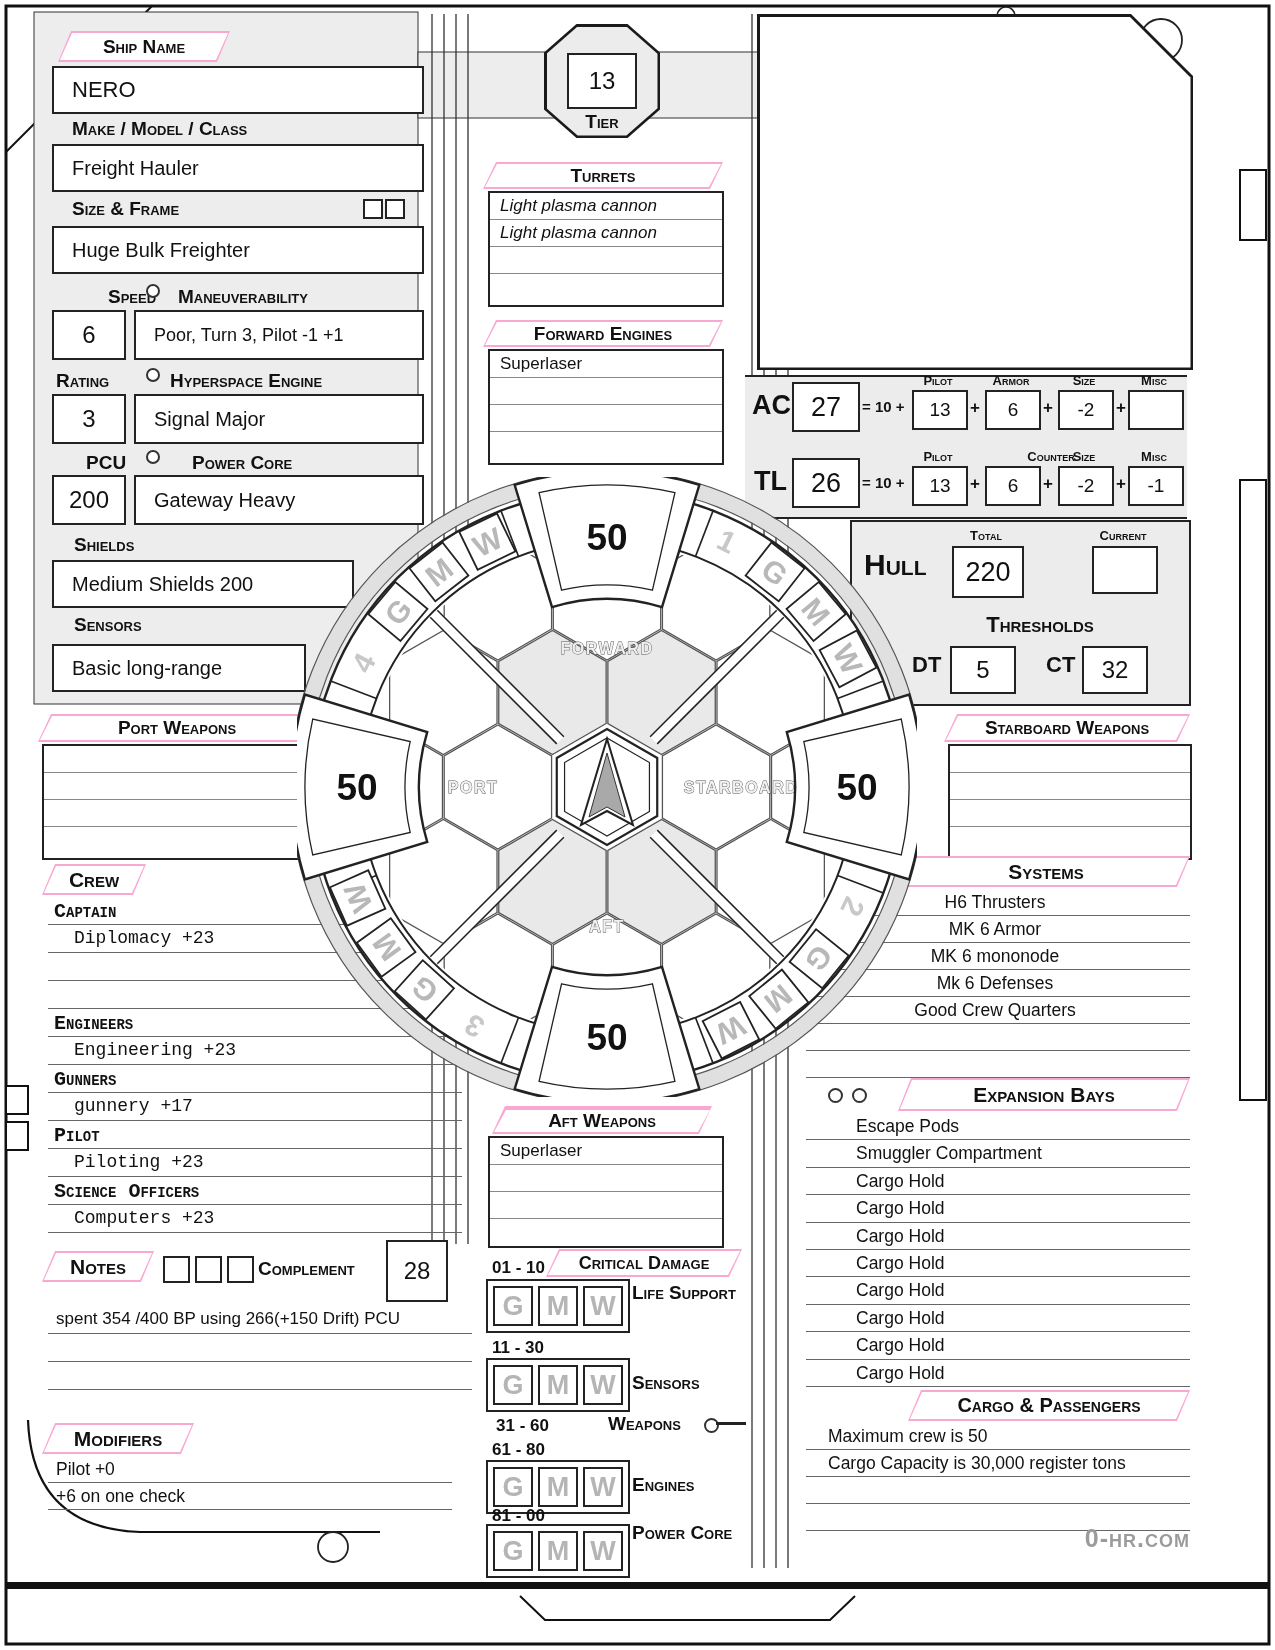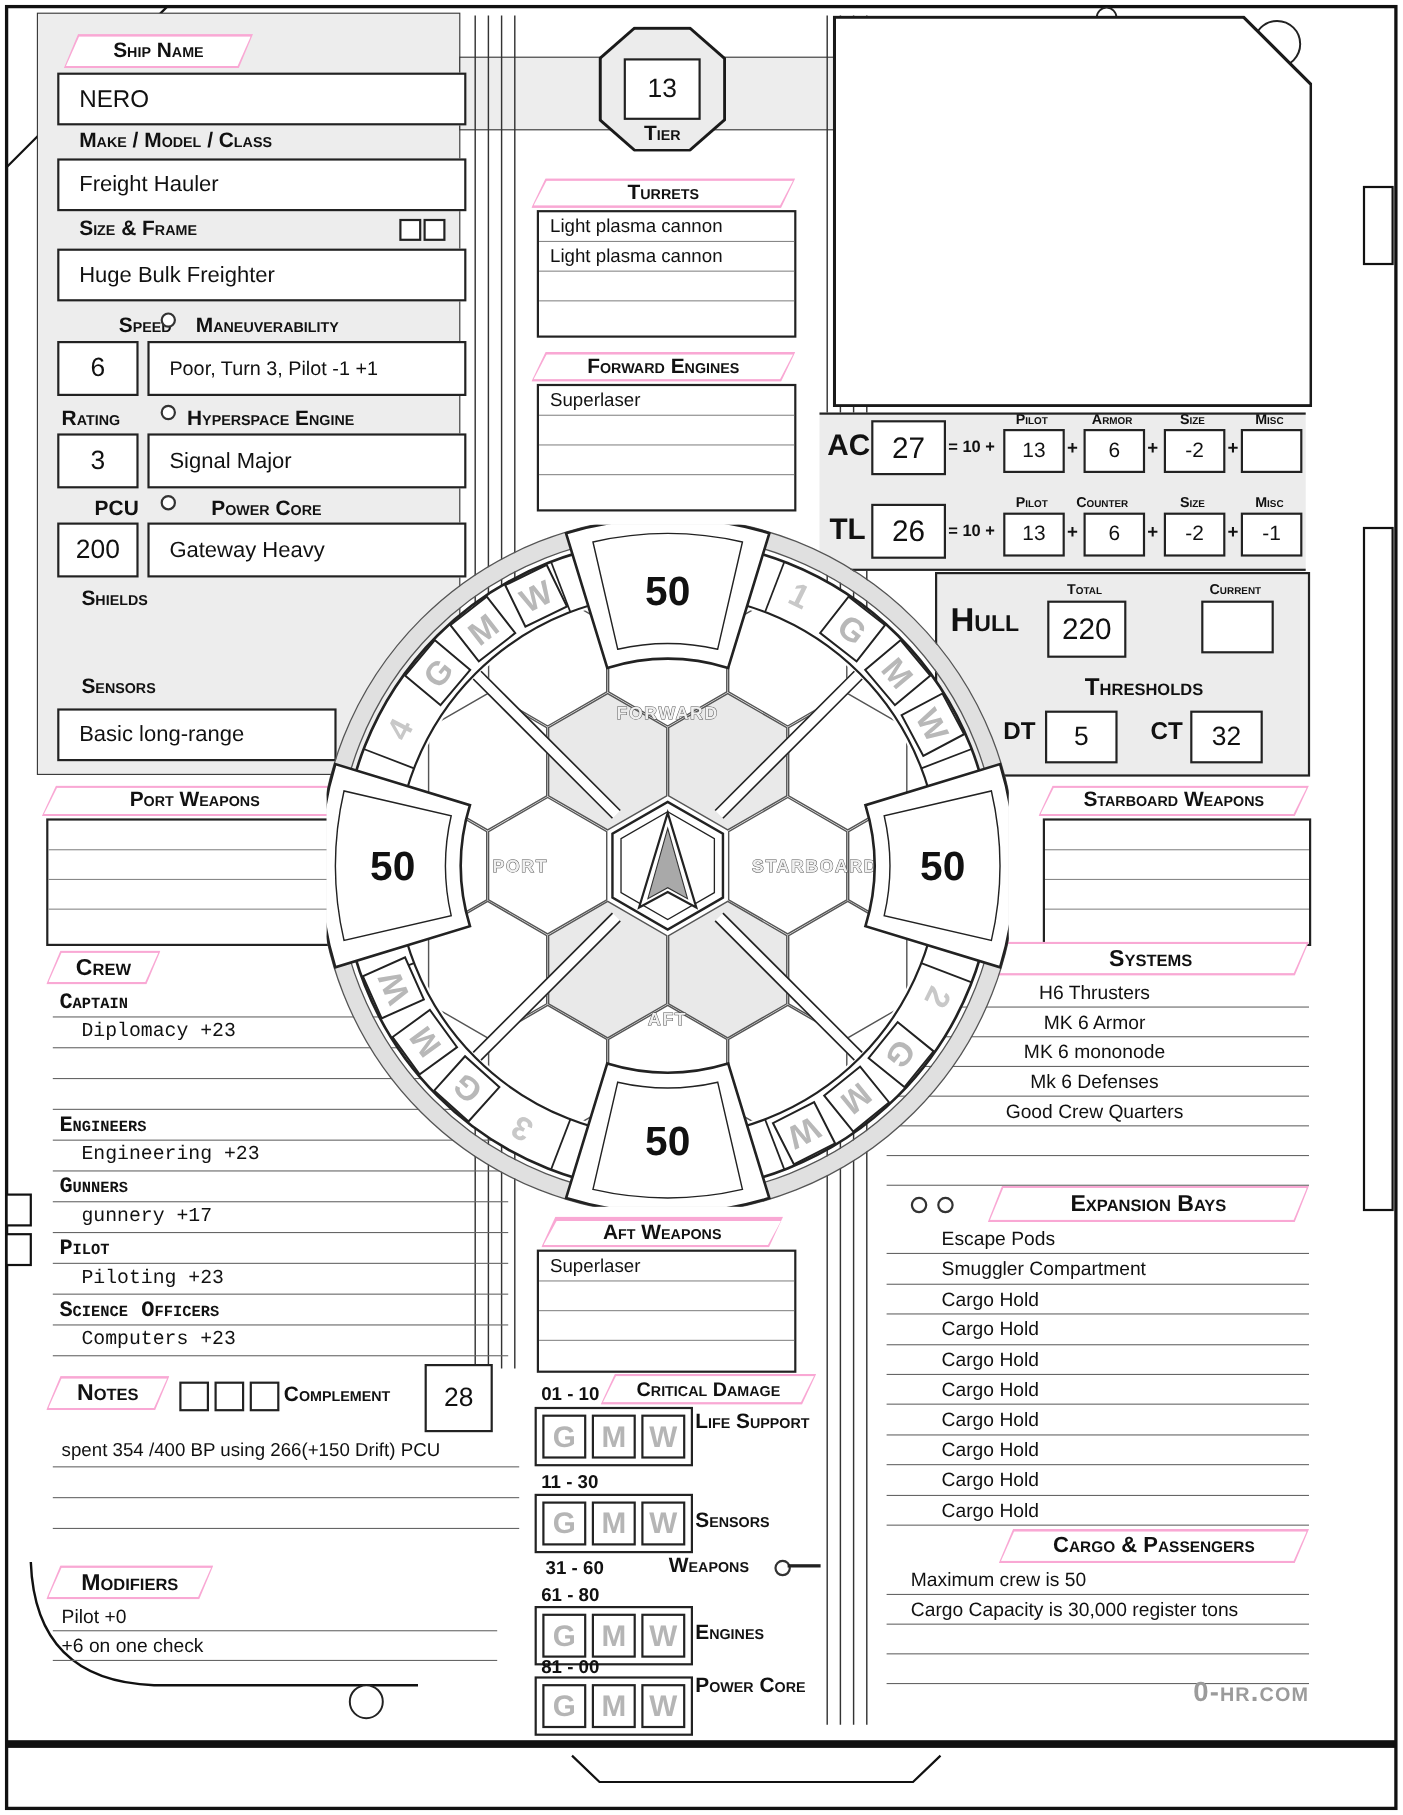--- a/index.html
+++ b/index.html
@@ -136,7 +136,7 @@
   <div class="tab" style="left:483px;top:162px;width:240px;height:27px;">
     <div class="in">Turrets</div>
     </div>
-  <div class="listbox" style="left:488px;top:191px;width:232px;height:112px;">
+  <div class="listbox" style="left:488px;top:191px;width:232px;height:112px;font-style:italic;">
     <div class="lrow">Light plasma cannon</div>
     <div class="lrow">Light plasma cannon</div>
     <div class="lrow"></div>

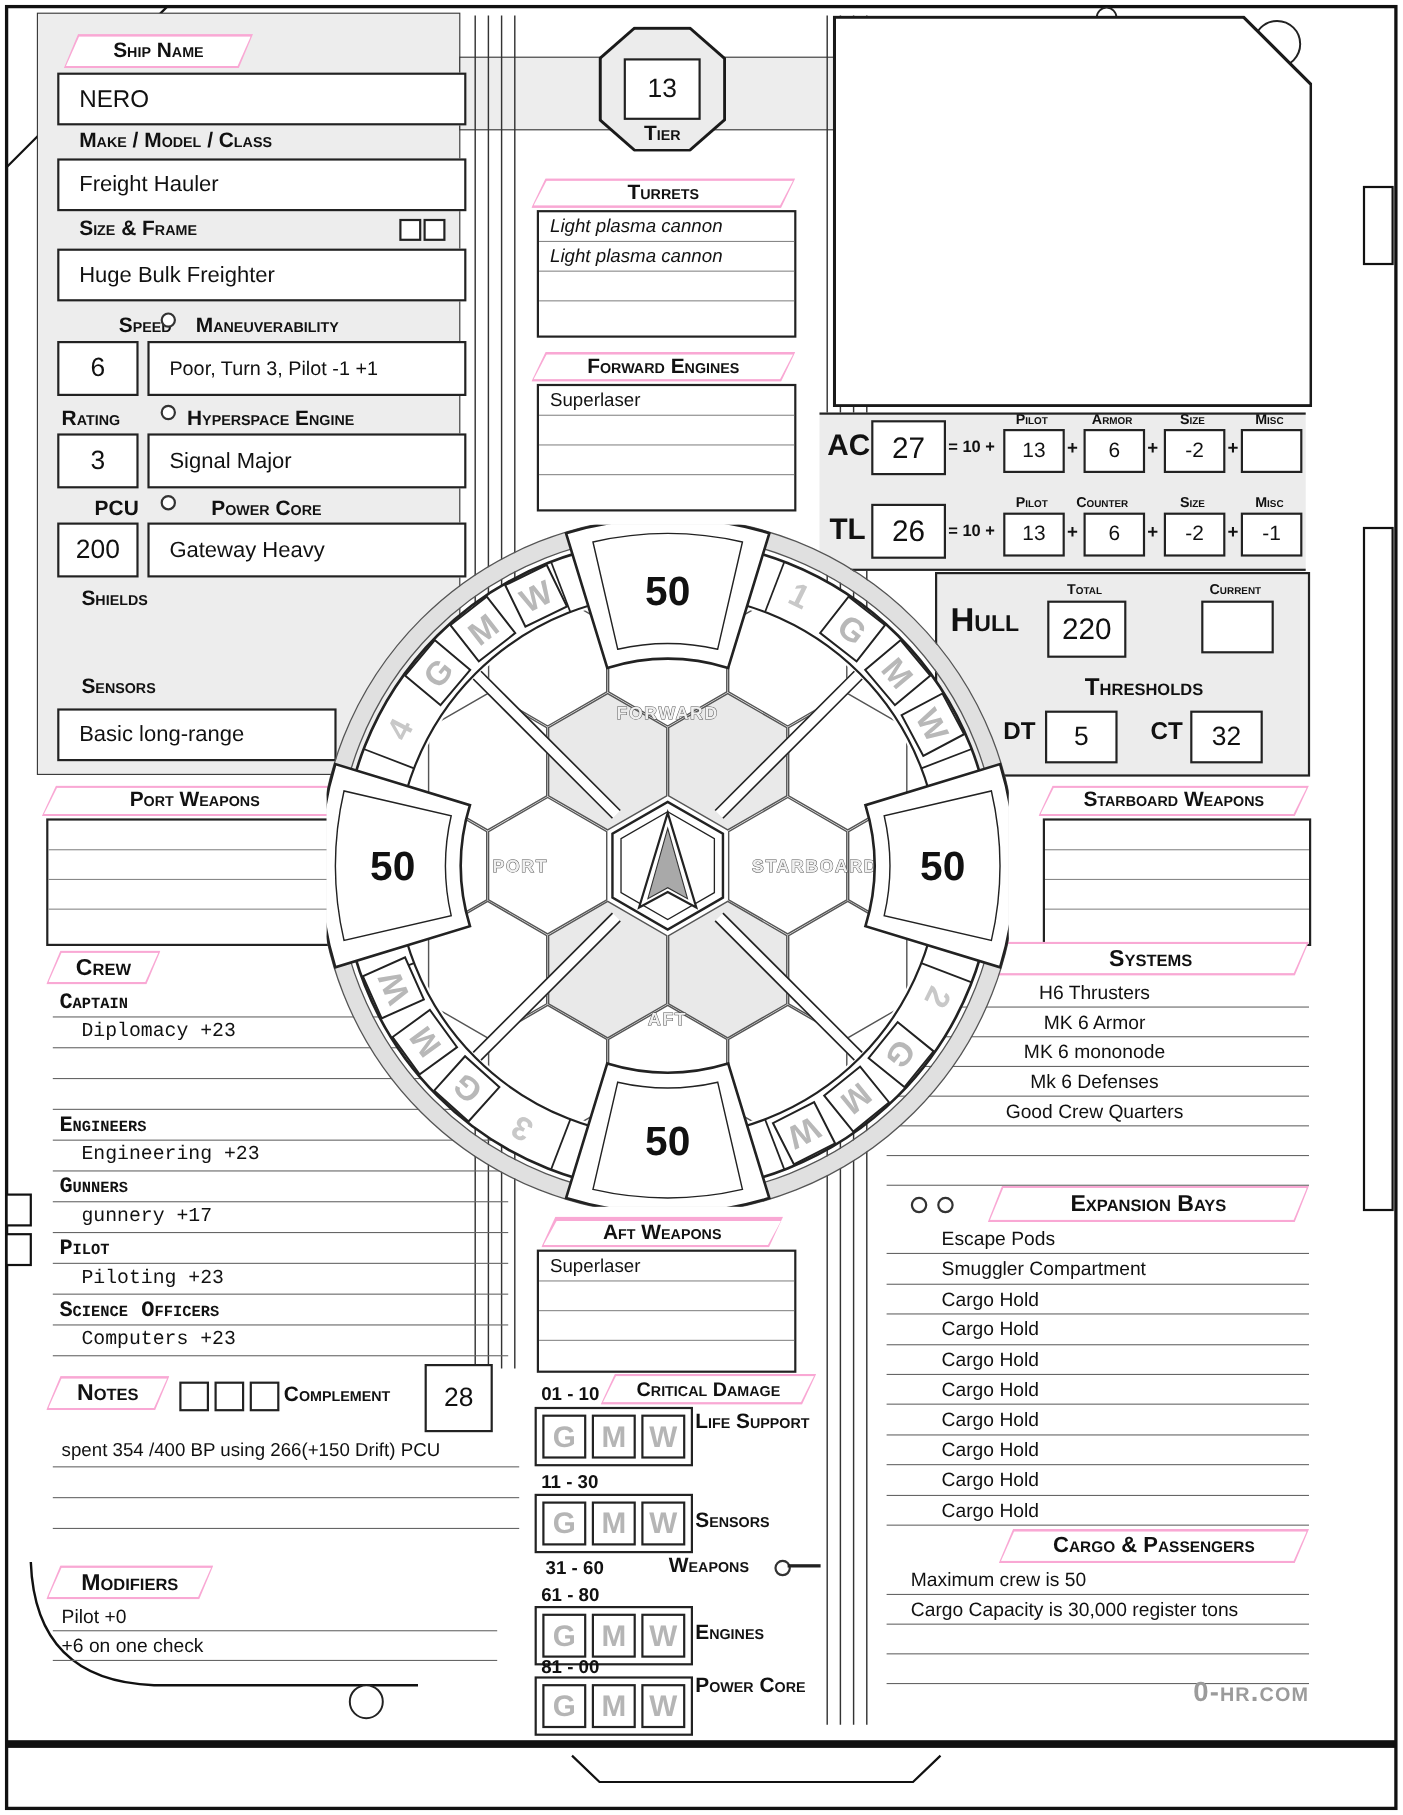--- a/index.html
+++ b/index.html
@@ -180,7 +180,7 @@
   <div class="mlbl" style="left:908px;top:449px;width:60px;">Pilot</div>
   <div class="vbox c" style="left:912px;top:466px;width:52px;height:36px;font-size:19px;">13</div>
   <div class="plus" style="left:970px;top:474px;">+</div>
-  <div class="mlbl" style="left:967px;top:449px;width:70px;">Counter</div>
+  <div class="mlbl" style="left:1016px;top:449px;width:70px;">Counter</div>
   <div class="vbox c" style="left:985px;top:466px;width:52px;height:36px;font-size:19px;">6</div>
   <div class="plus" style="left:1043px;top:474px;">+</div>
   <div class="mlbl" style="left:1054px;top:449px;width:60px;">Size</div>

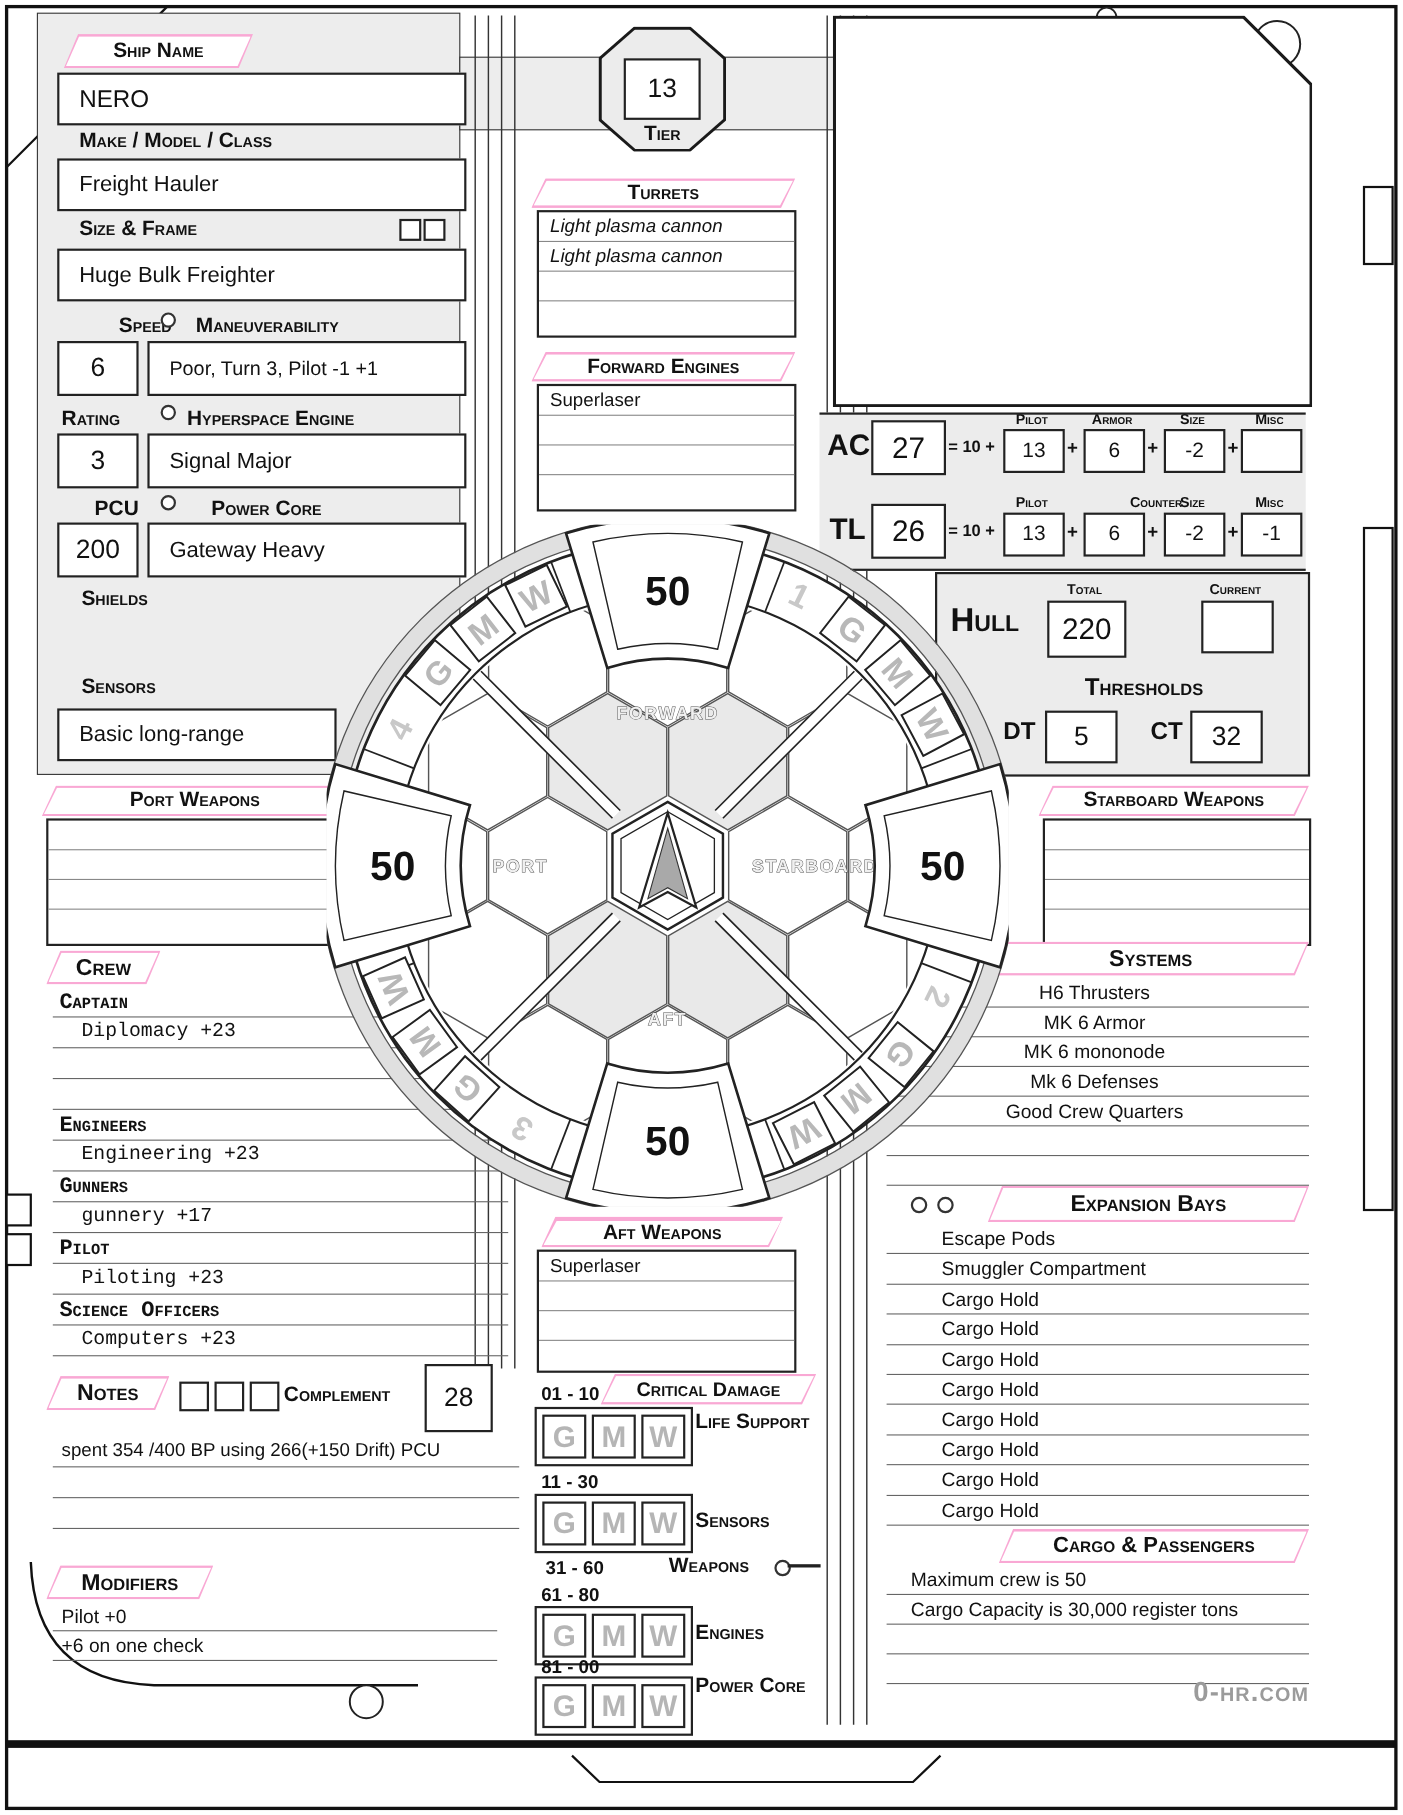--- a/index.html
+++ b/index.html
@@ -122,6 +122,7 @@
   <div class="vbox" style="left:134px;top:475px;width:268px;height:46px;">Gateway Heavy</div>
 
   <div class="lbl" style="left:74px;top:534px;">Shields</div>
+  <div class="vbox" style="left:52px;top:560px;width:280px;height:44px;">Medium Shields 200</div>
 
   <div class="lbl" style="left:74px;top:614px;">Sensors</div>
   <div class="vbox" style="left:52px;top:644px;width:232px;height:44px;">Basic long-range</div>

